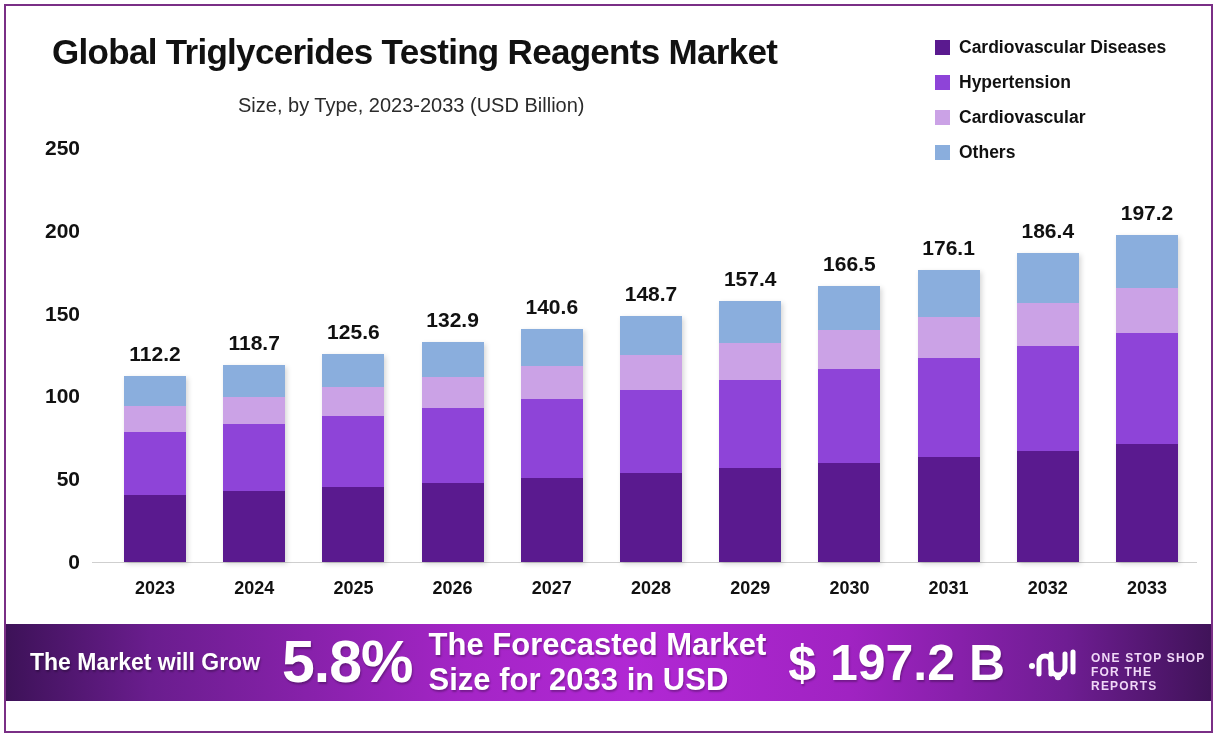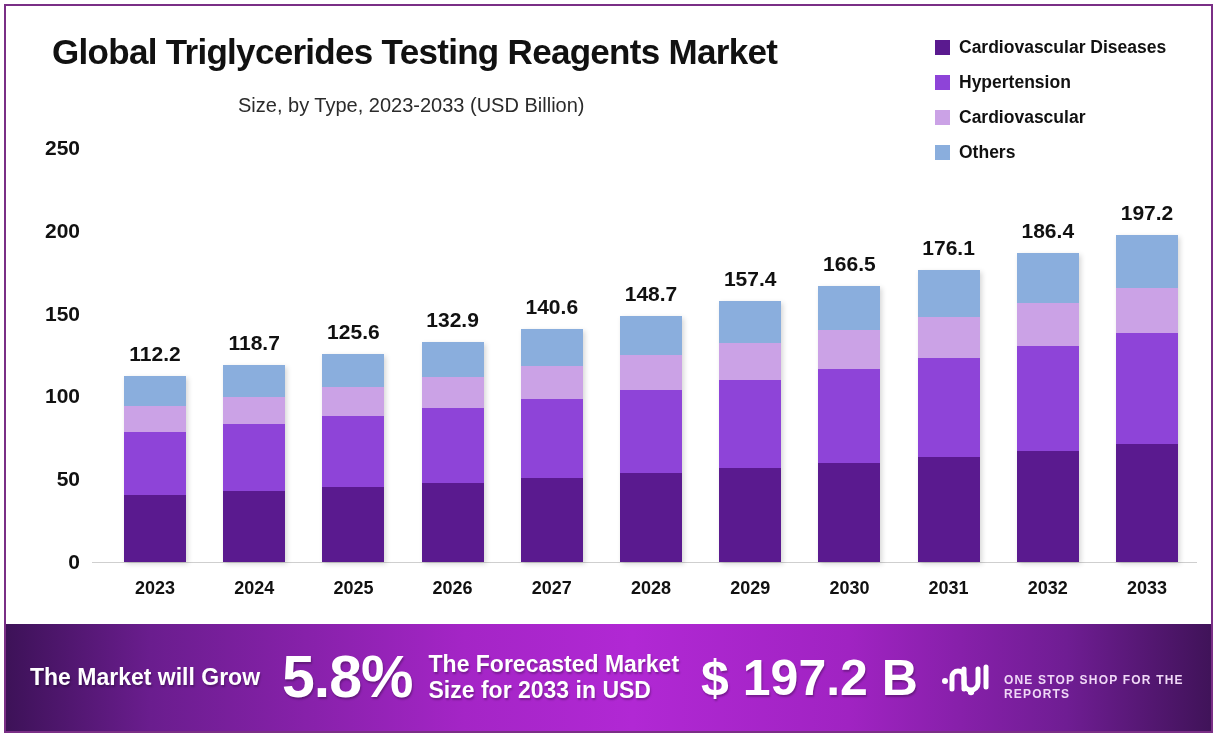--- a/index.html
+++ b/index.html
@@ -152,7 +152,7 @@
     left: 6px;
     top: 624px;
     width: 1205px;
-    height: 107px;
+    height: 77px;
     background: linear-gradient(90deg,
         #3d1258 0%,
         #6a1d8e 12%,

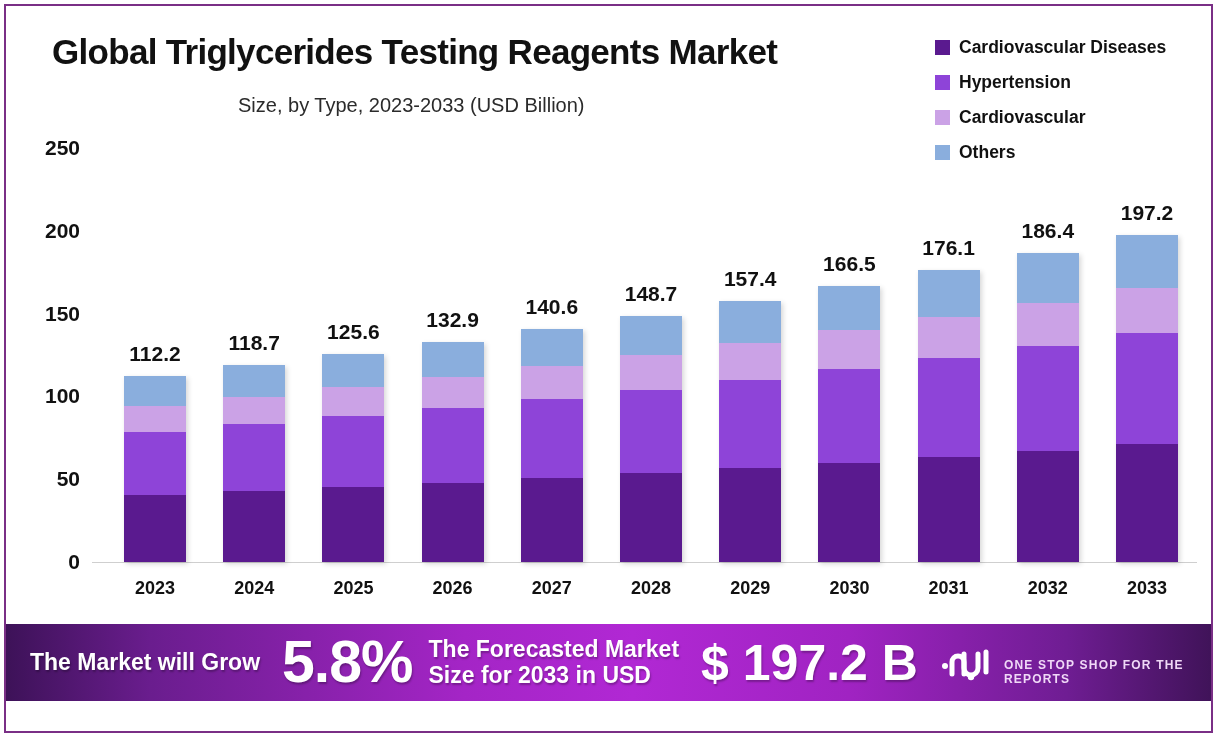--- a/index.html
+++ b/index.html
@@ -185,7 +185,7 @@
   }
   #forecast-caption {
     margin-left: 16px;
-    font-size: 23px;
+    font-size: 31px;
     white-space: nowrap;
   }
   #forecast-value {

